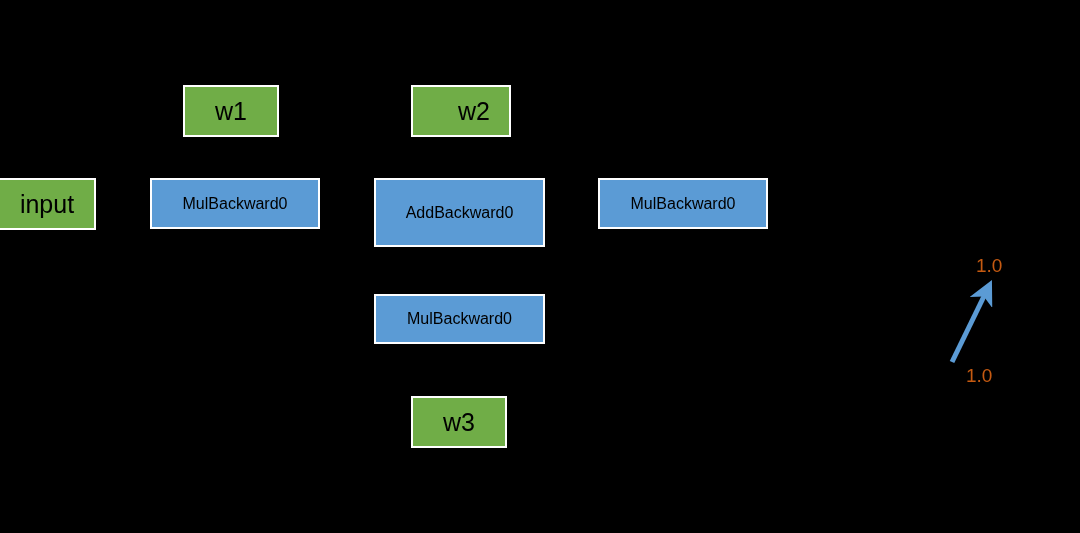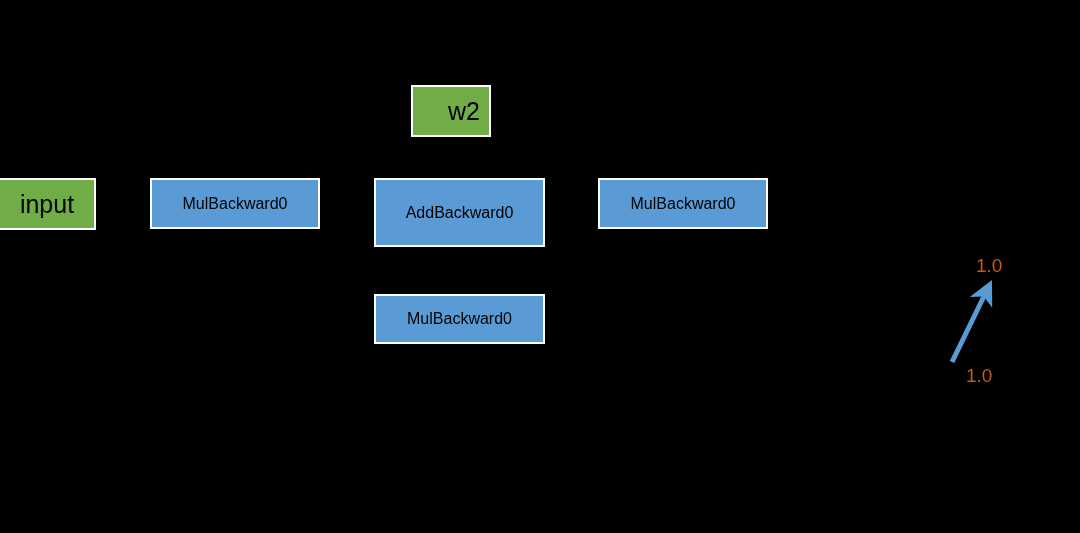--- a/index.html
+++ b/index.html
@@ -58,6 +58,9 @@
 
 <div id="canvas">
 
+  <div class="node node-param" style="left:183px; top:85px; width:96px; height:52px;">
+    <span>w1</span>
+  </div>
 
   <div class="node node-param" style="left:411px; top:85px; width:80px; height:52px;padding-left:26px;">
     <span>w2</span>

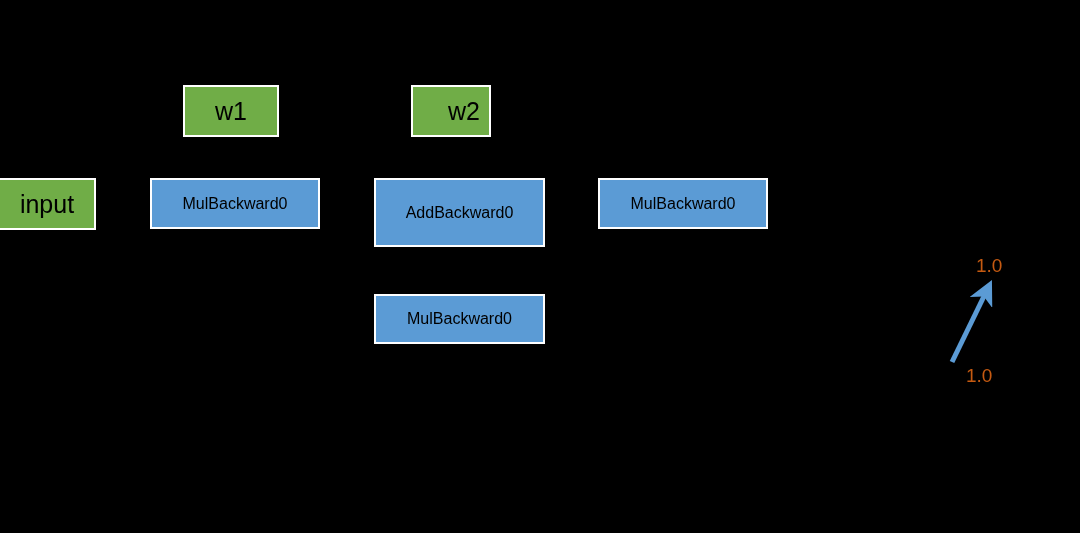--- a/index.html
+++ b/index.html
@@ -62,7 +62,7 @@
     <span>w1</span>
   </div>
 
-  <div class="node node-param" style="left:411px; top:85px; width:80px; height:52px;padding-left:26px;">
+  <div class="node node-param" style="left:411px; top:85px; width:100px; height:52px;padding-left:26px;">
     <span>w2</span>
   </div>
 

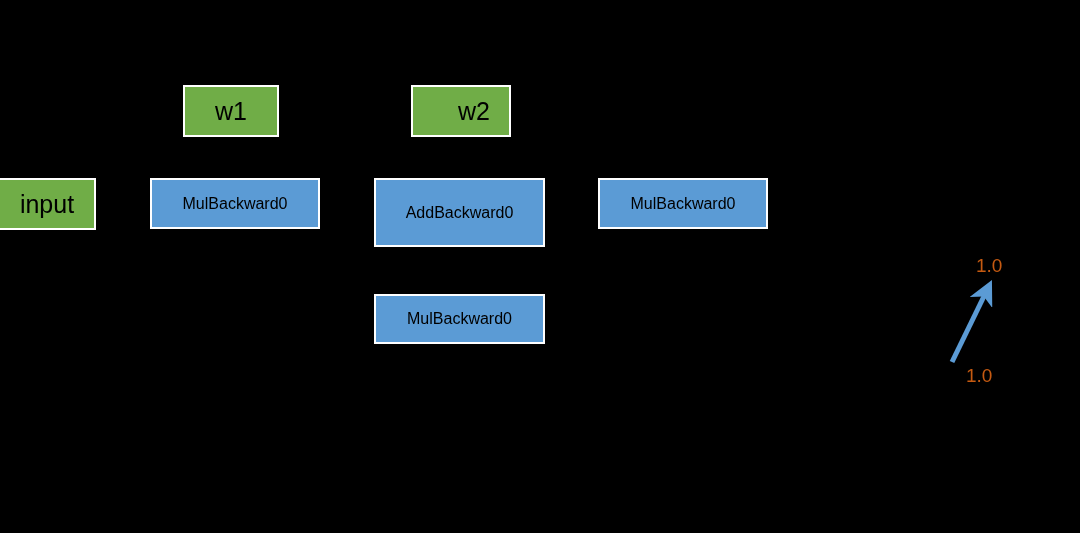--- a/index.html
+++ b/index.html
@@ -87,6 +87,9 @@
     <span>MulBackward0</span>
   </div>
 
+  <div class="node node-param" style="left:411px; top:396px; width:96px; height:52px;">
+    <span>w3</span>
+  </div>
 
   <div class="grad-label" style="left:976px; top:256px;">1.0</div>
 

